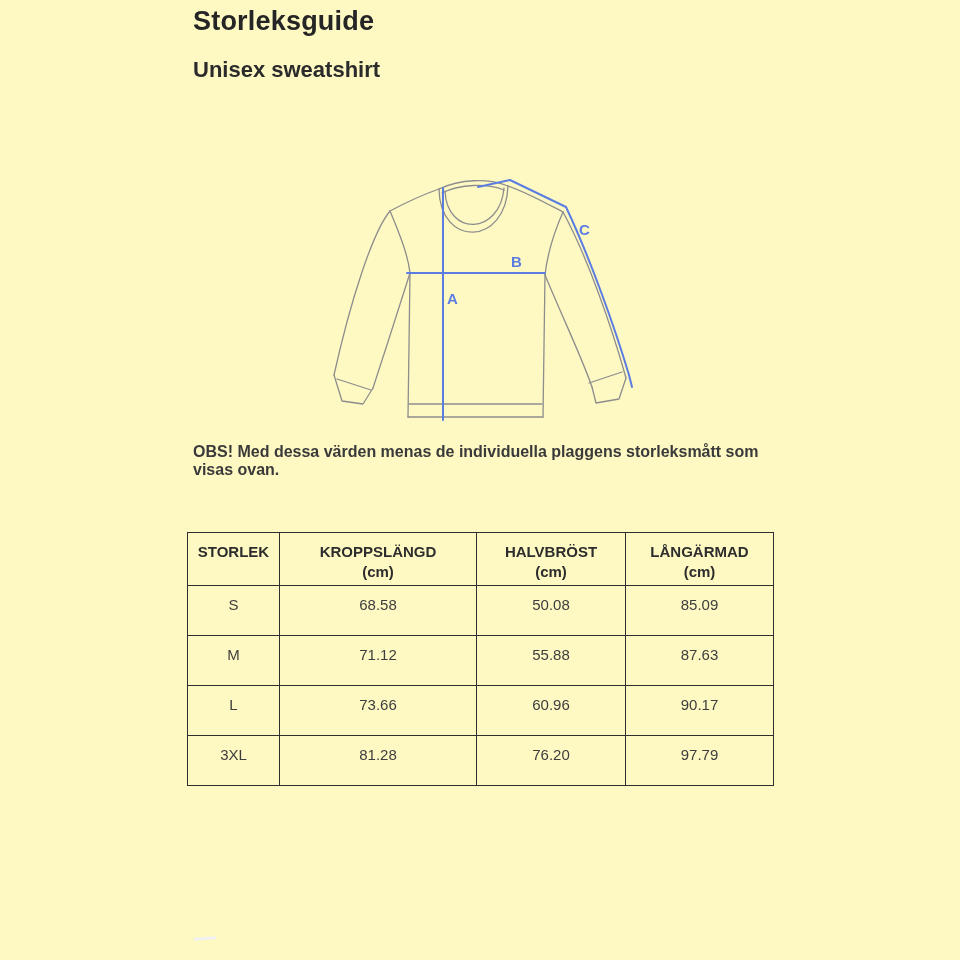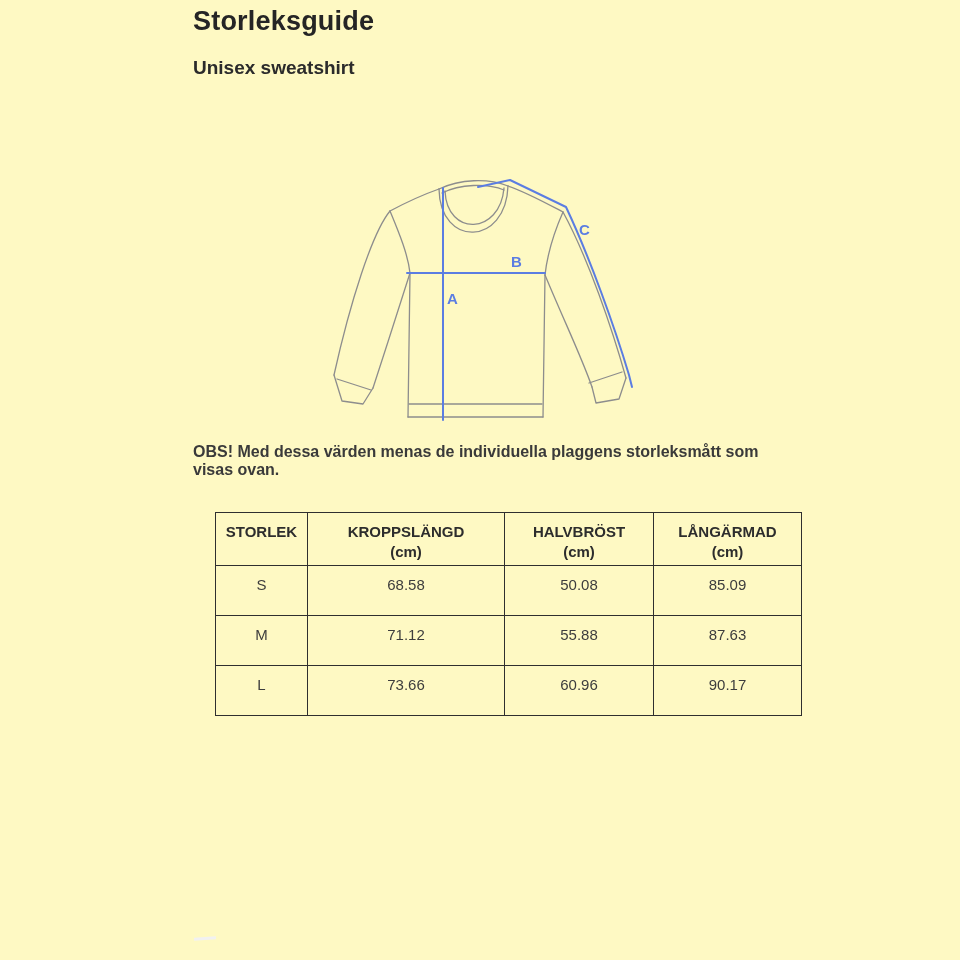--- a/index.html
+++ b/index.html
@@ -20,7 +20,7 @@
   }
   .subtitle {
     position: absolute; left: 193px; top: 57px;
-    font-size: 19px; font-weight: 700; color: #2b2b2b;
+    font-size: 22px; font-weight: 700; color: #2b2b2b;
   }
   .intro {
     position: absolute; left: 193px; top: 114px;

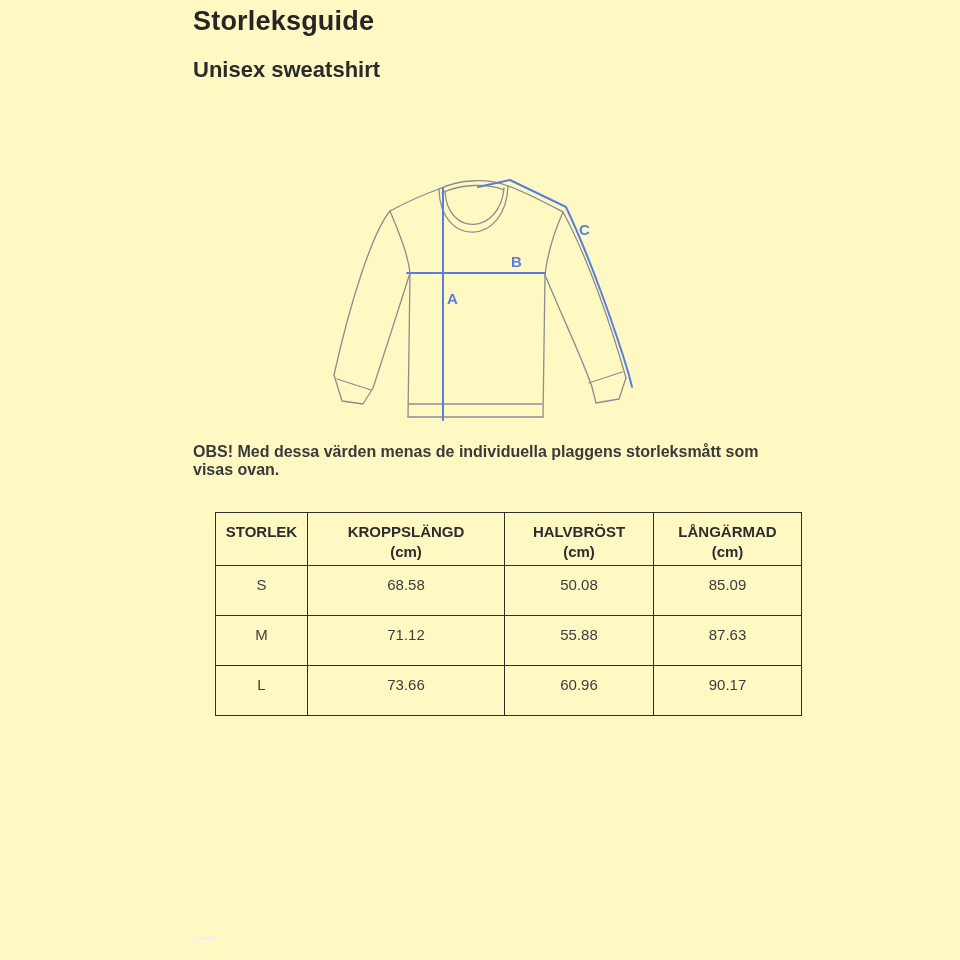--- a/index.html
+++ b/index.html
@@ -46,11 +46,10 @@
            font-size: 15px; font-weight: 700; }
 
   table.sizes {
-    position: absolute; left: 187px; top: 512px;
+    position: absolute; left: 187px; top: 532px;
     width: 586px;
     border-collapse: collapse;
     table-layout: fixed;
-    margin-left: 28px;
   }
   table.sizes th, table.sizes td {
     border: 1.6px solid #2f2f2f;

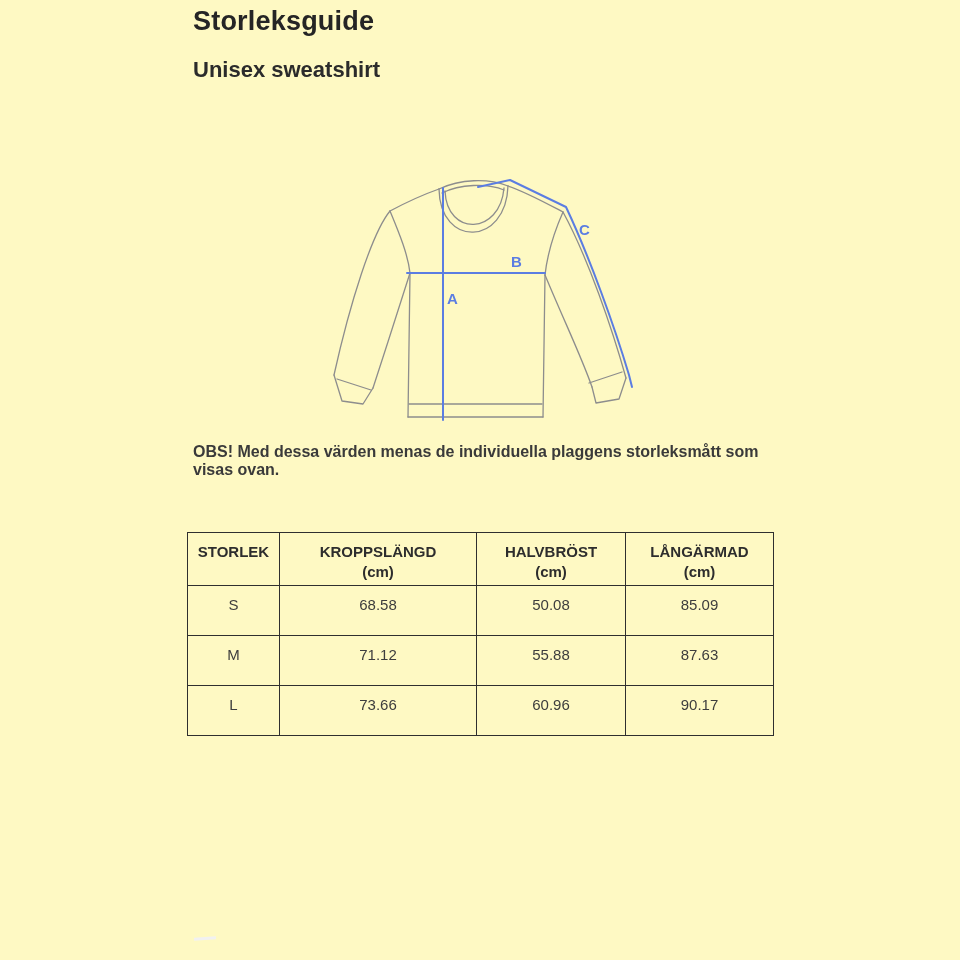--- a/index.html
+++ b/index.html
@@ -177,6 +177,12 @@
         <td>60.96</td>
         <td>90.17</td>
       </tr>
+      <tr>
+        <td>3XL</td>
+        <td>81.28</td>
+        <td>76.20</td>
+        <td>97.79</td>
+      </tr>
     </tbody>
   </table>
 

